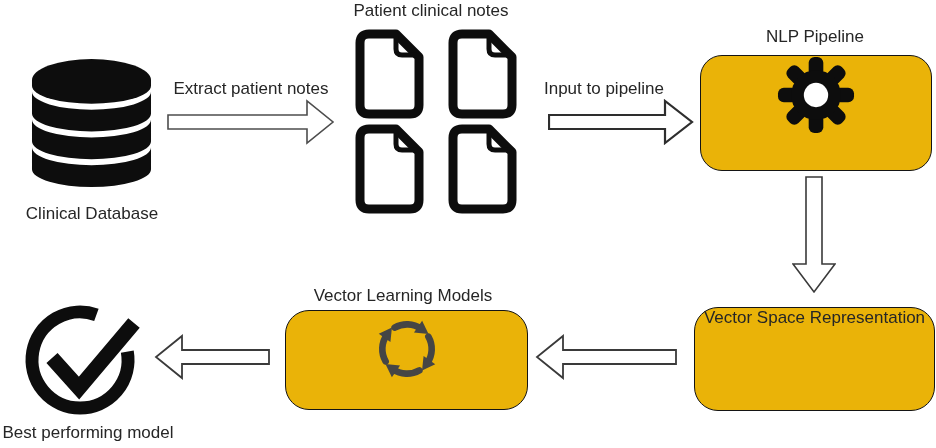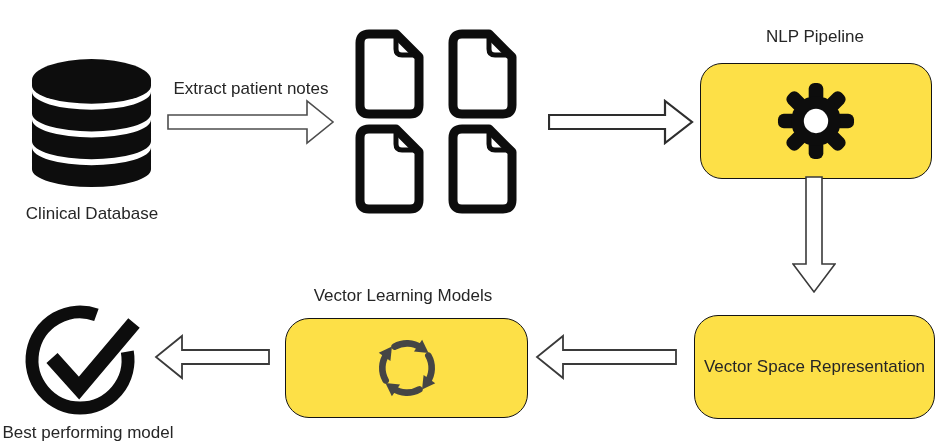--- a/index.html
+++ b/index.html
@@ -30,6 +30,7 @@
     <polygon points="1,17 140,17 140,3 166,24 140,45 140,31 1,31" fill="#ffffff" stroke="#4d4d4d" stroke-width="1.6"></polygon>
   </svg>
 
+  <div class="label" style="left:331px;top:1px;width:200px;">Patient clinical notes</div>
 
   <svg class="abs" style="left:351px;top:27px;" width="77" height="94" viewBox="0 0 77 94">
     <path d="M45,7 H18 Q9,7 9,16 V78 Q9,87 18,87 H59 Q68,87 68,78 V30 Z" fill="#fff" stroke="#0d0d0d" stroke-width="9" stroke-linejoin="round"></path>

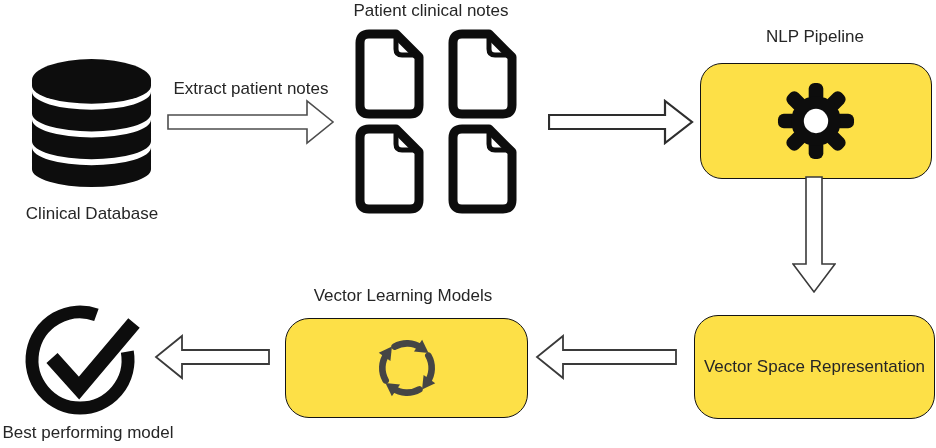--- a/index.html
+++ b/index.html
@@ -49,6 +49,7 @@
     <path d="M45,9 V22 Q45,28 51,28 H66" fill="none" stroke="#0d0d0d" stroke-width="5" stroke-linejoin="round"></path>
   </svg>
 
+  <div class="label" style="left:514px;top:79px;width:180px;">Input to pipeline</div>
   <svg class="abs" style="left:548px;top:98px;" width="146" height="48" viewBox="0 0 146 48">
     <polygon points="1,17 117,17 117,3 144,24 117,45 117,31 1,31" fill="#ffffff" stroke="#2e2e2e" stroke-width="2.2"></polygon>
   </svg>

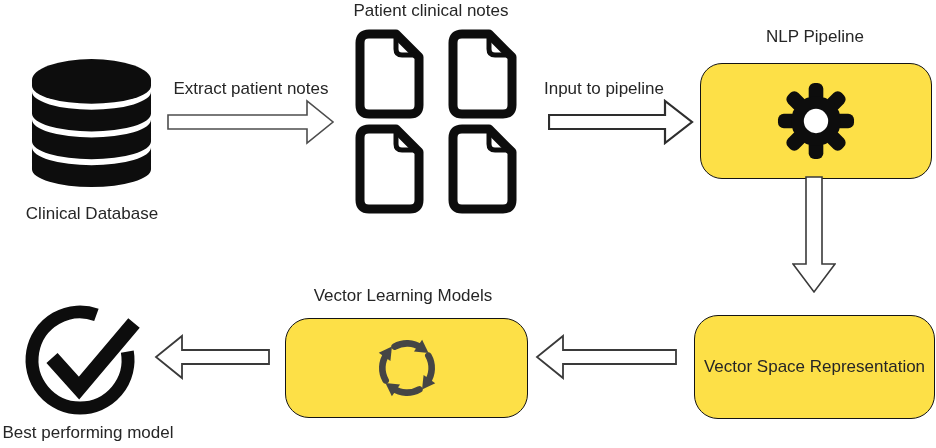--- a/index.html
+++ b/index.html
@@ -6,8 +6,8 @@
   .canvas{position:relative;width:936px;height:448px;background:#fff;overflow:hidden;
           font-family:"Liberation Sans",sans-serif;}
   .label{position:absolute;font-size:17px;line-height:1.15;color:#262626;text-align:center;white-space:nowrap;}
-  .box{position:absolute;background:#fde047;border:1.8px solid #141414;border-radius:22px;
-       display:flex;align-items:center;justify-content:center;margin-top:8px;}
+  .box{position:absolute;background:#eab308;border:1.8px solid #141414;border-radius:22px;
+       display:flex;align-items:flex-start;justify-content:center;}
   .abs{position:absolute;}
 </style>
 </head>

